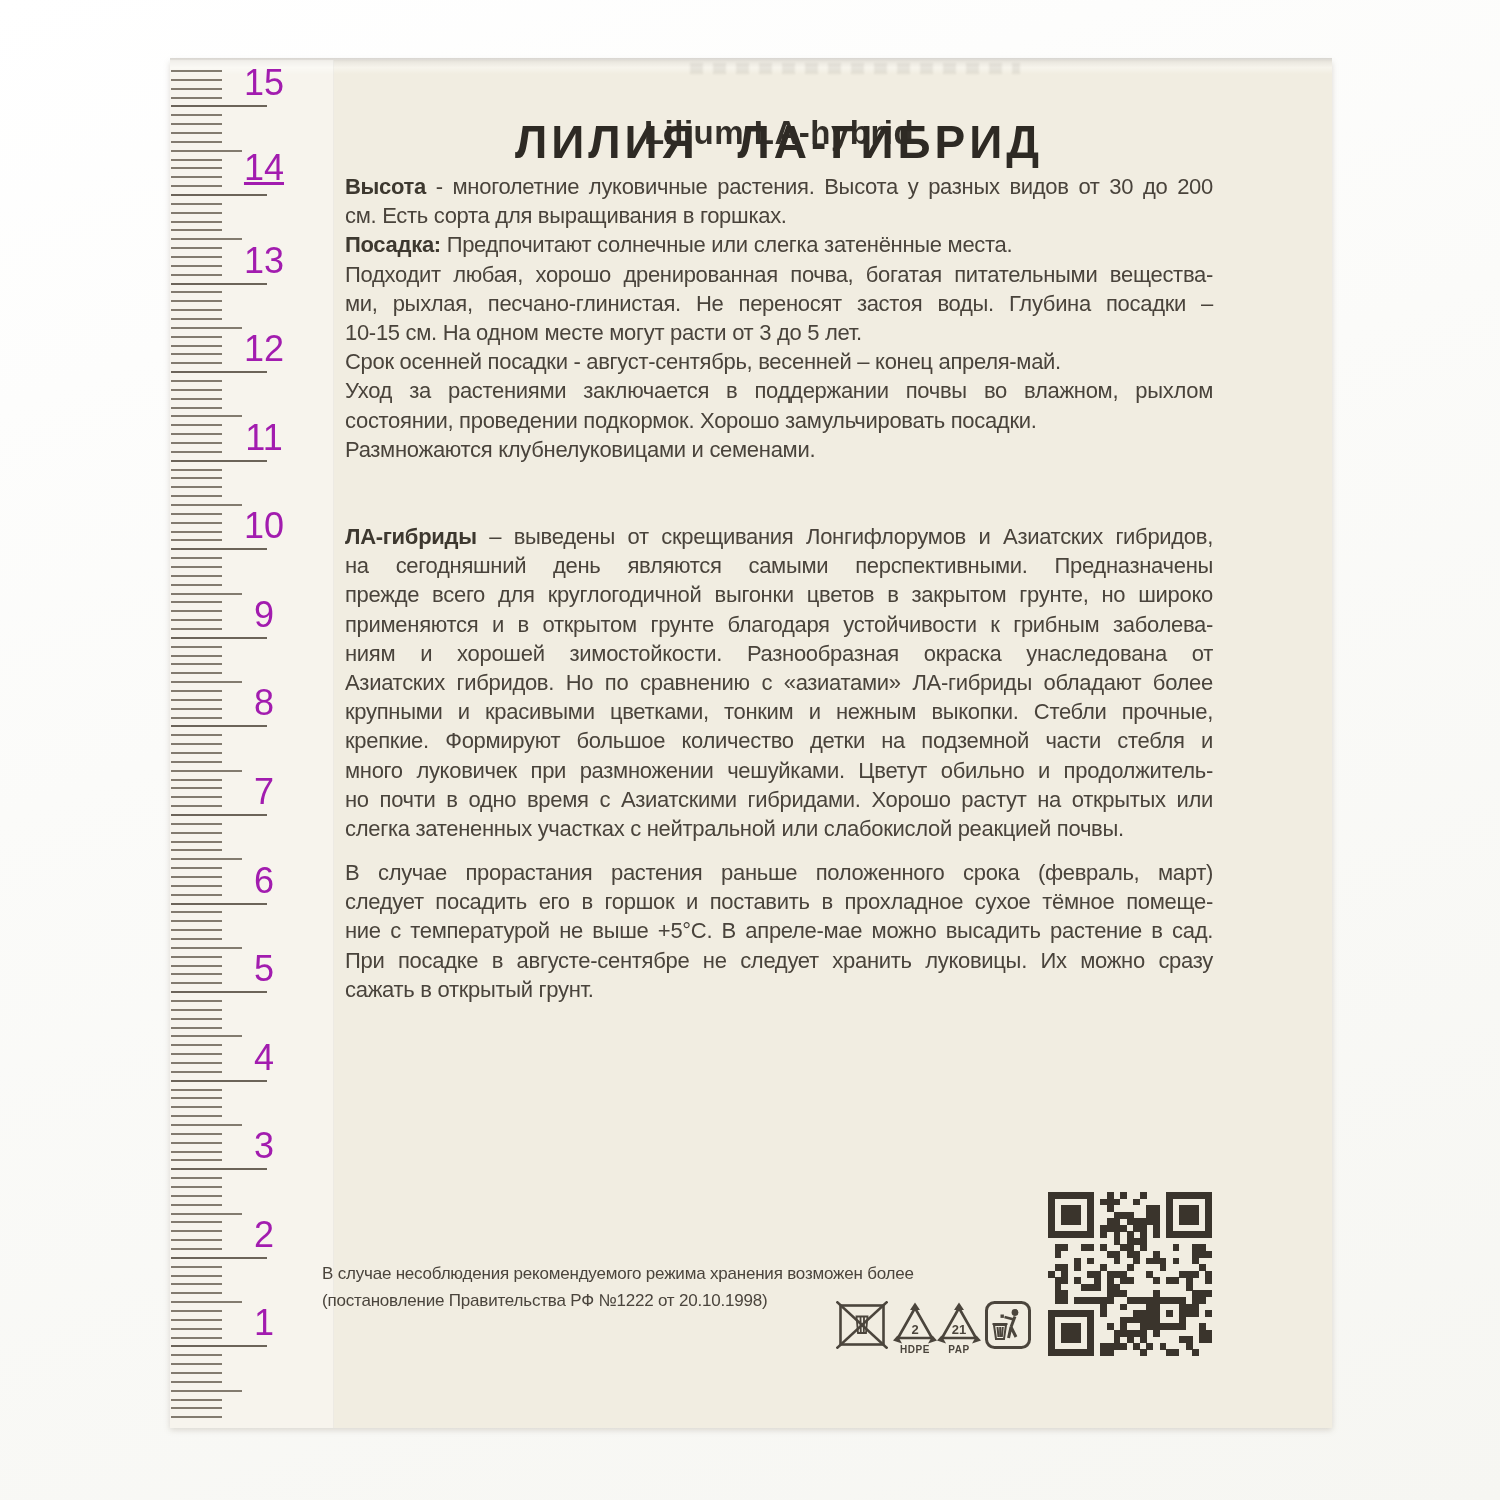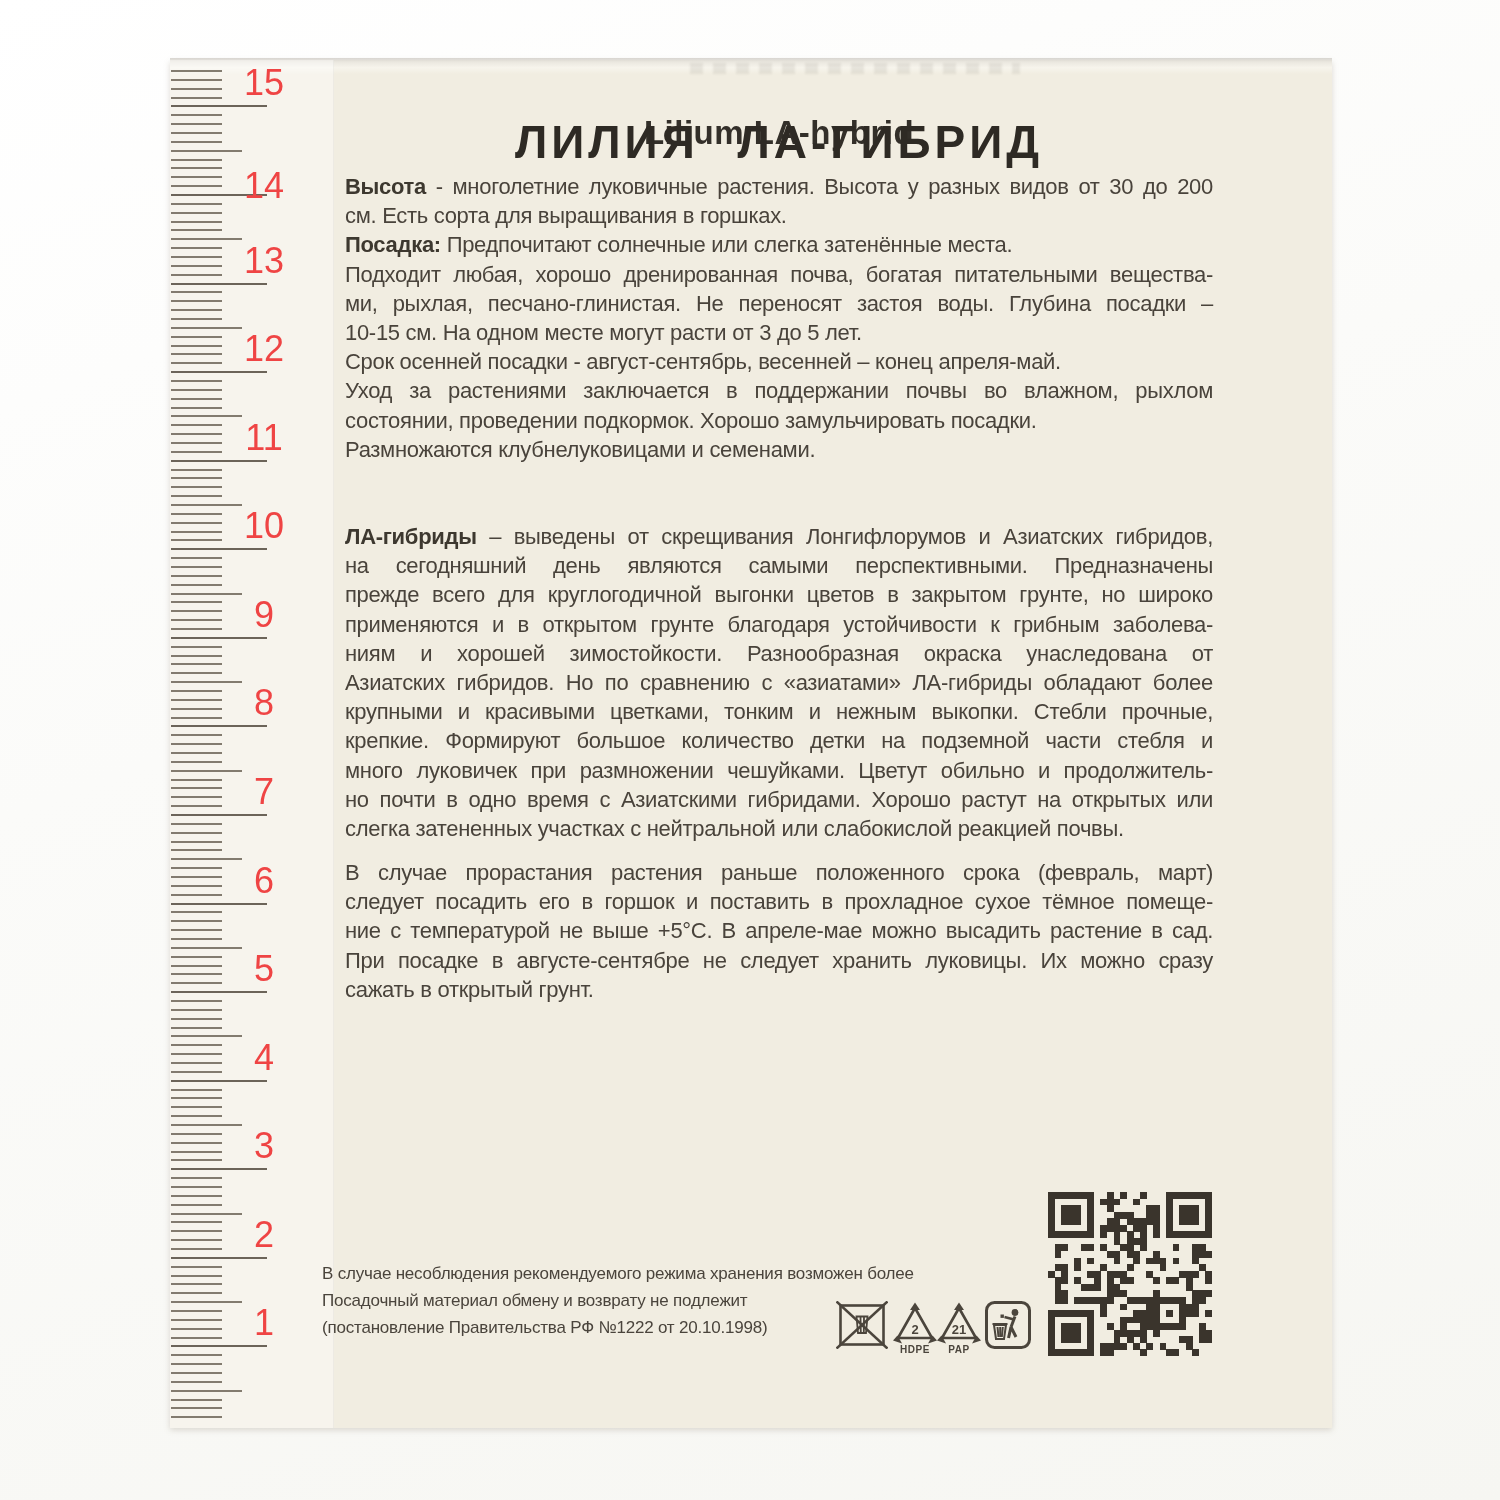--- a/index.html
+++ b/index.html
@@ -40,7 +40,7 @@
   .tick.cm{width:96px;background:rgba(92,84,72,.9);}
   .ruler-num{
     position:absolute;left:233px;width:62px;height:40px;
-    text-align:center;font-size:36px;line-height:40px;color:#ef4444;
+    text-align:center;font-size:36px;line-height:40px;color:#a21caf;
   }
 
   

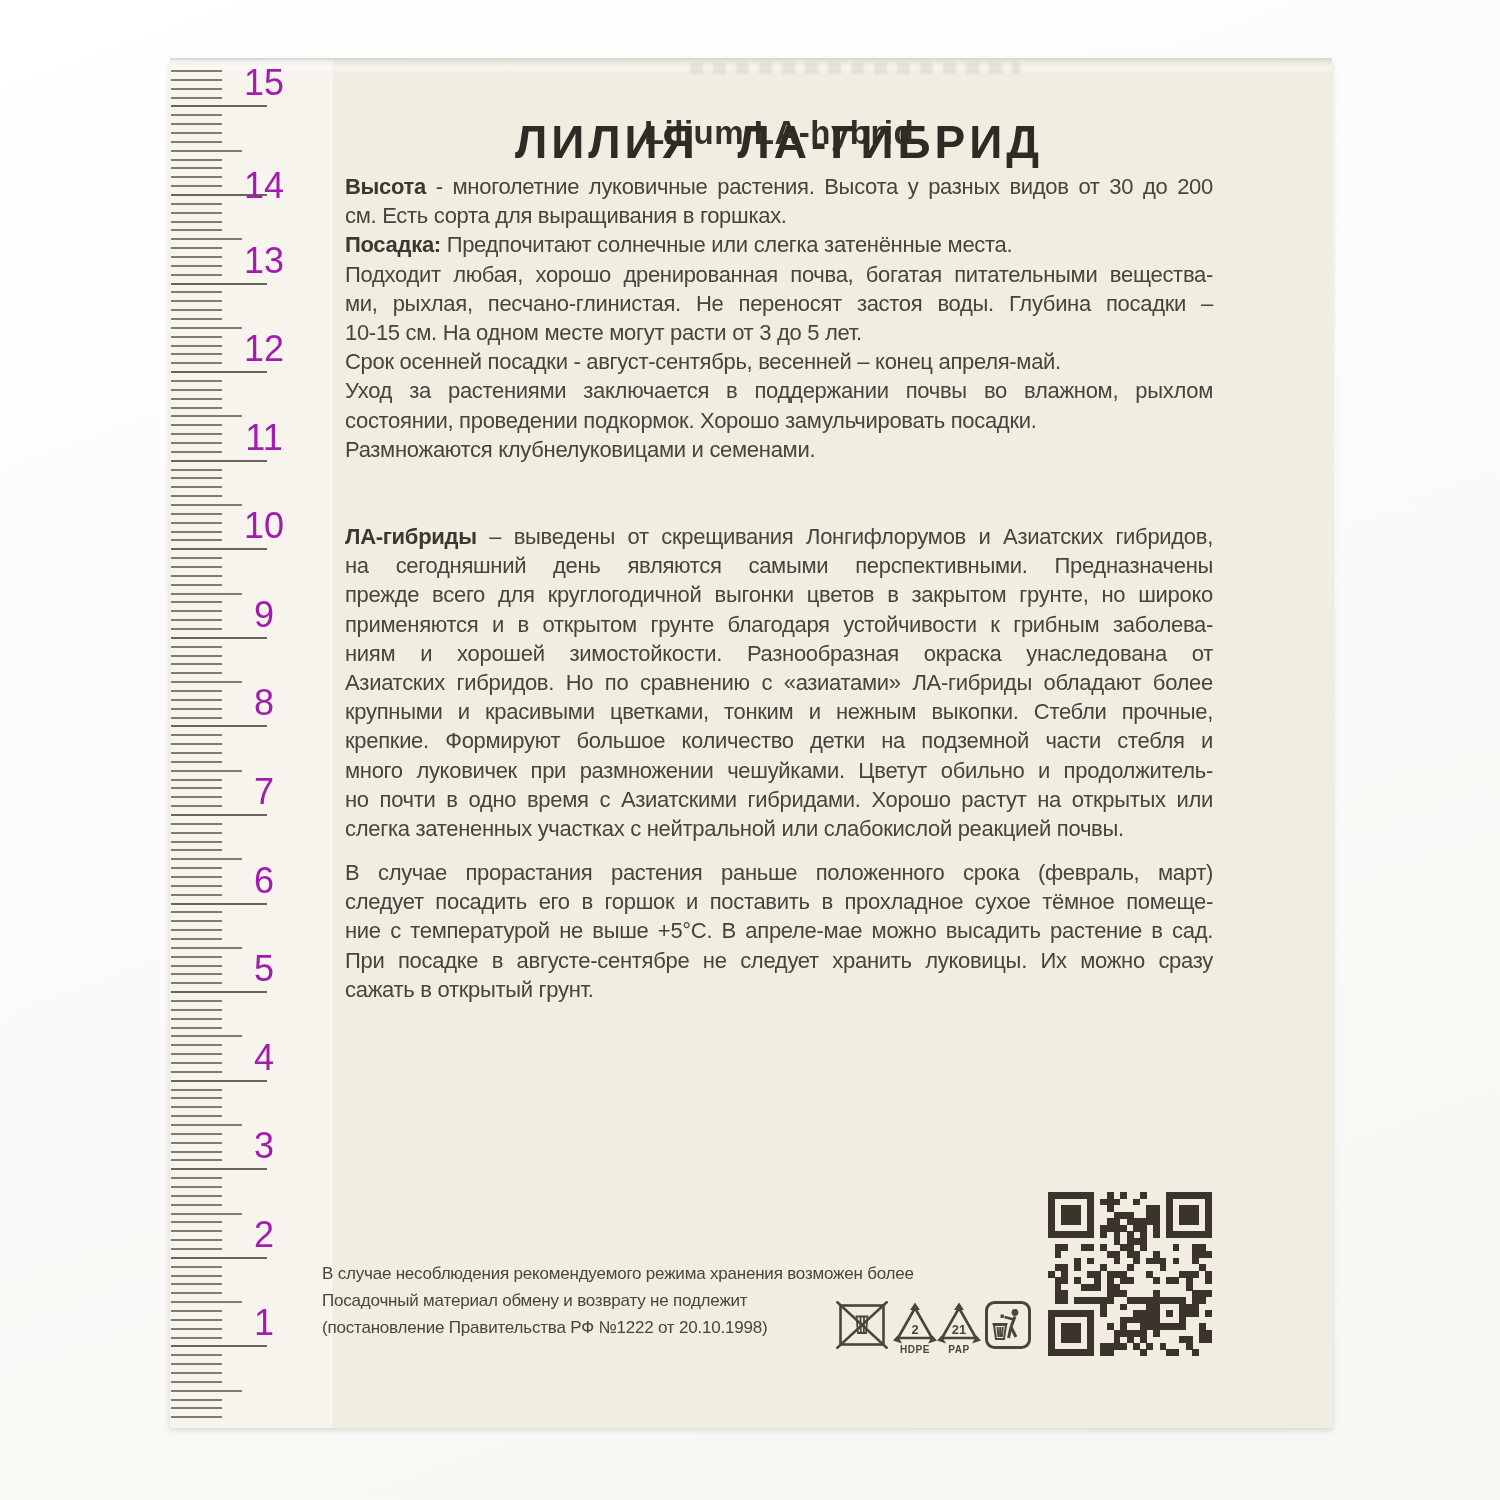--- a/index.html
+++ b/index.html
@@ -240,7 +240,7 @@
     </div>
   <div id="ruler-nums">
       <div class="ruler-num" style="top: 63.428px;">15</div>
-      <div class="ruler-num" style="top: 166px;">14</div>
+      <div class="ruler-num" style="top: 148px; text-decoration: underline;">14</div>
       <div class="ruler-num" style="top: 240.568px;">13</div>
       <div class="ruler-num" style="top: 329.138px;">12</div>
       <div class="ruler-num" style="top: 417.708px;">11</div>

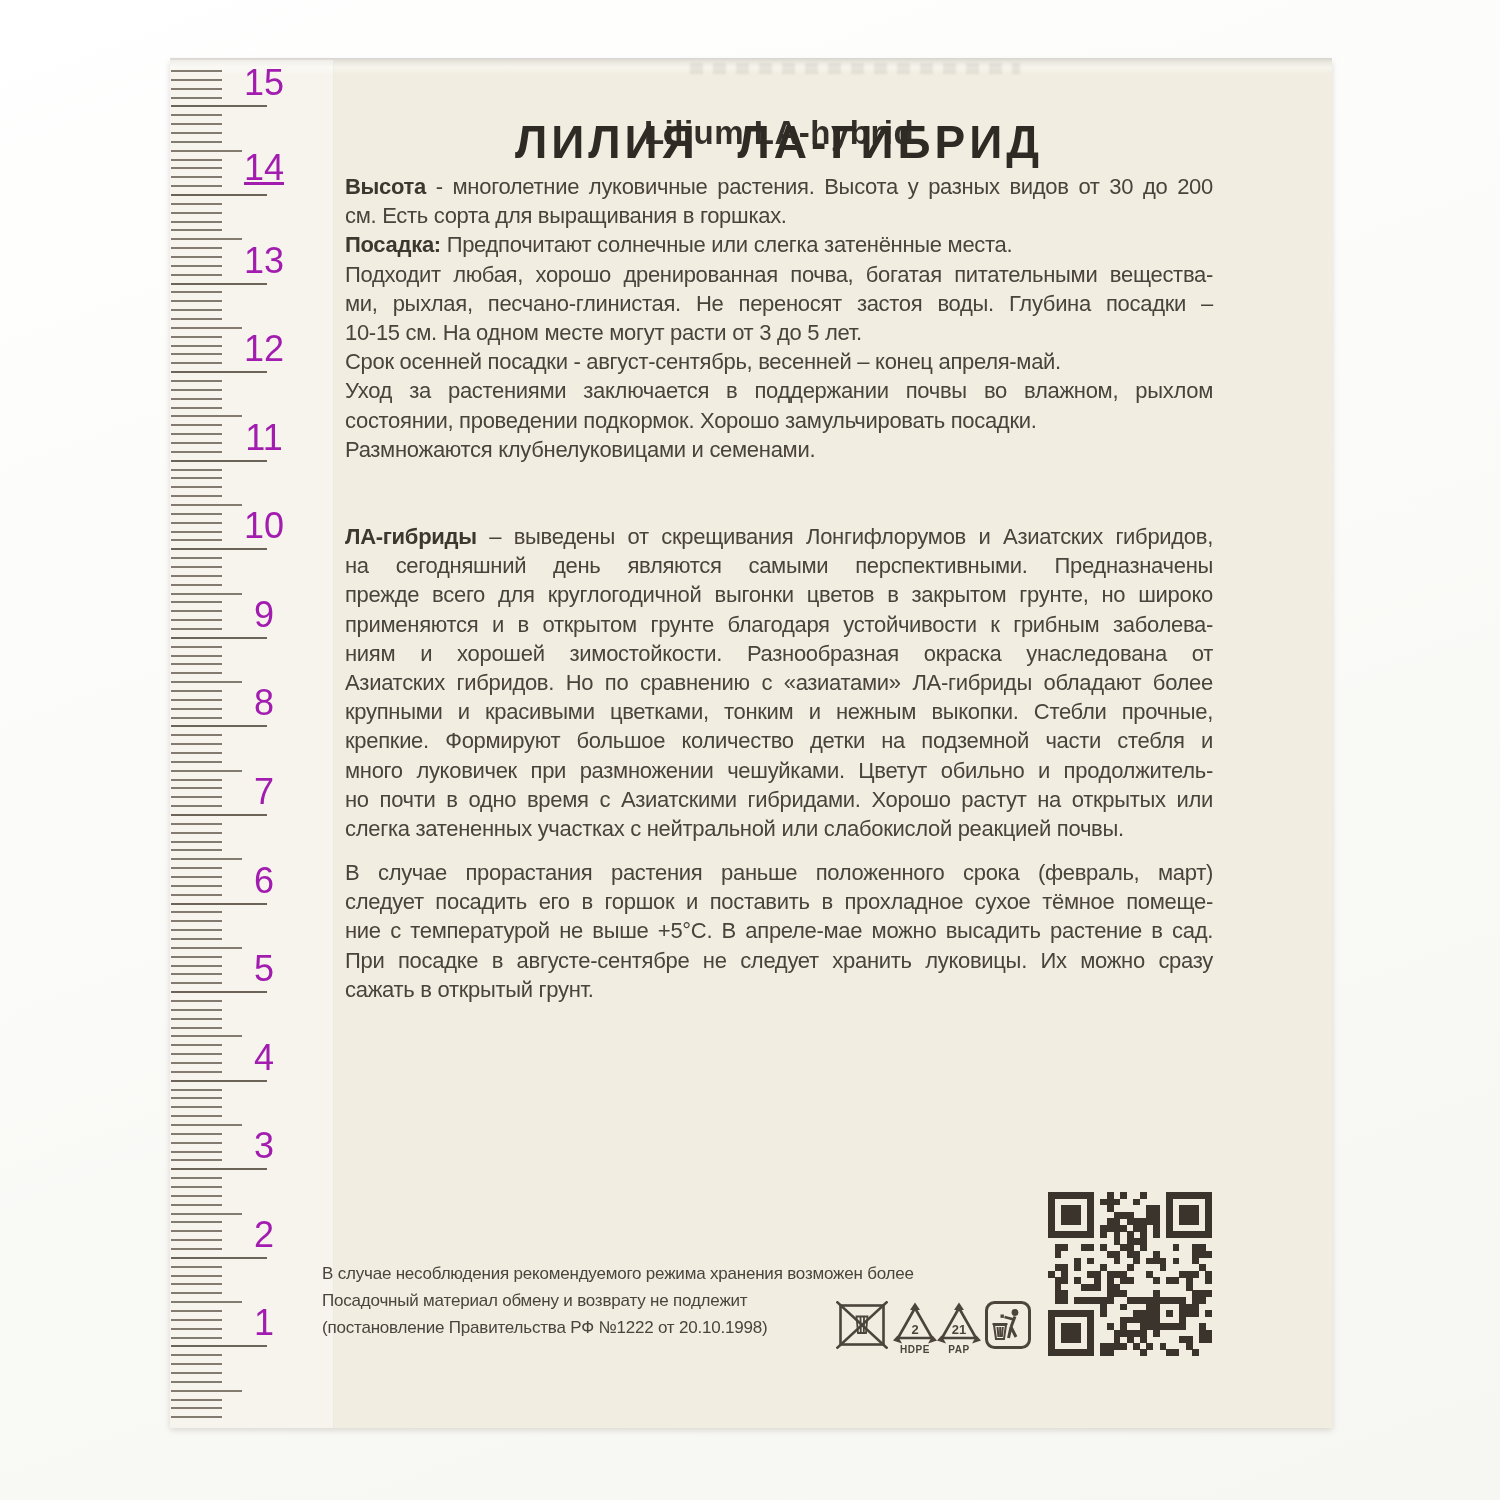--- a/index.html
+++ b/index.html
@@ -296,7 +296,6 @@
 
   <div class="legal" id="legal">
       <div class="ln">В случае несоблюдения рекомендуемого режима хранения возможен более</div>
-      <div class="ln">Посадочный материал обмену и возврату не подлежит</div>
       <div class="ln">(постановление Правительства РФ №1222 от 20.10.1998)</div>
     </div>
 

